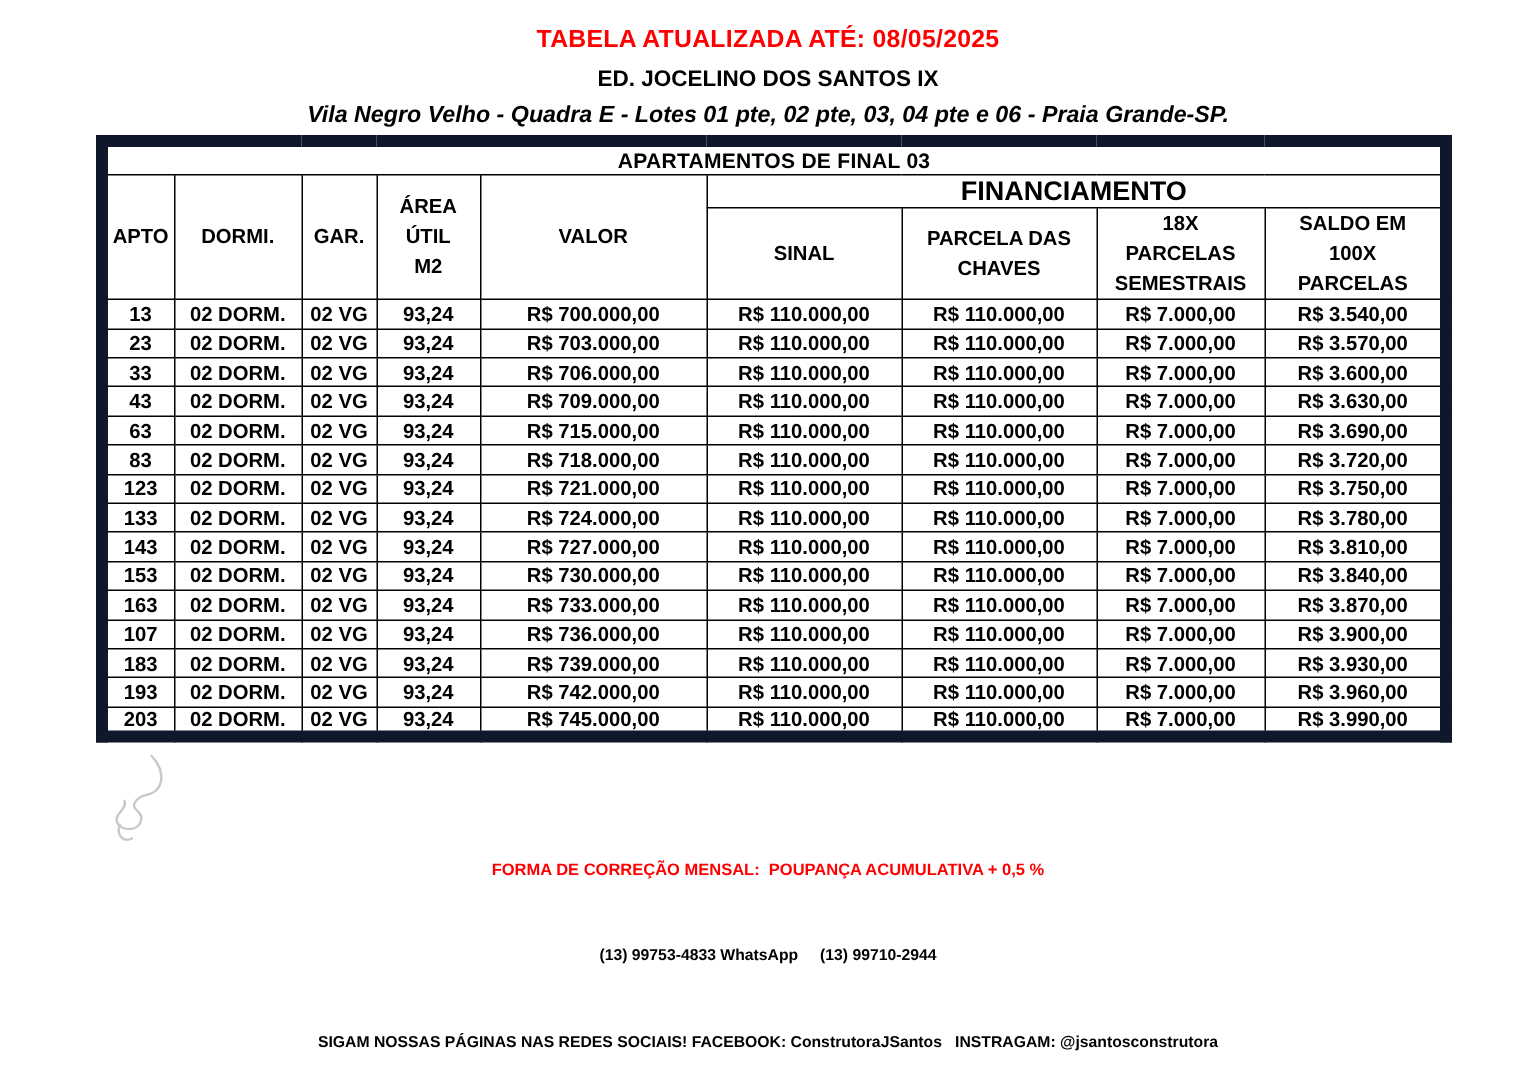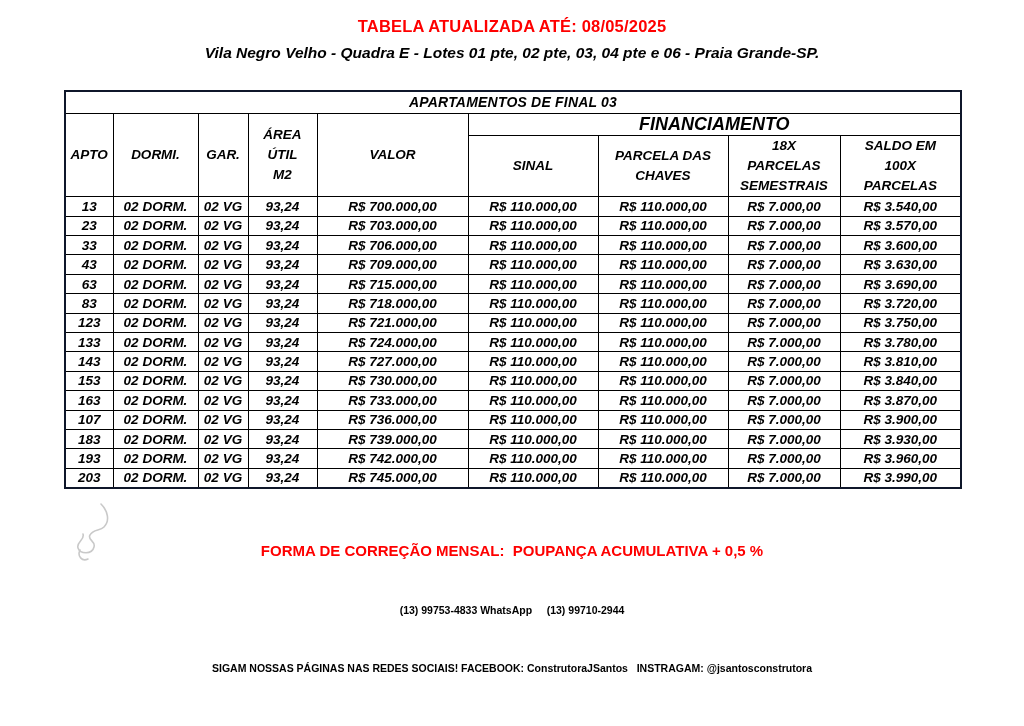--- a/index.html
+++ b/index.html
@@ -118,6 +118,7 @@
 
   <header class="doc-header">
     <div class="updated-banner">TABELA ATUALIZADA ATÉ: 08/05/2025</div>
+    <div class="building-name">ED. JOCELINO DOS SANTOS IX</div>
     <div class="building-address">Vila Negro Velho - Quadra E - Lotes 01 pte, 02 pte, 03, 04 pte e 06 - Praia Grande-SP.</div>
   </header>
 

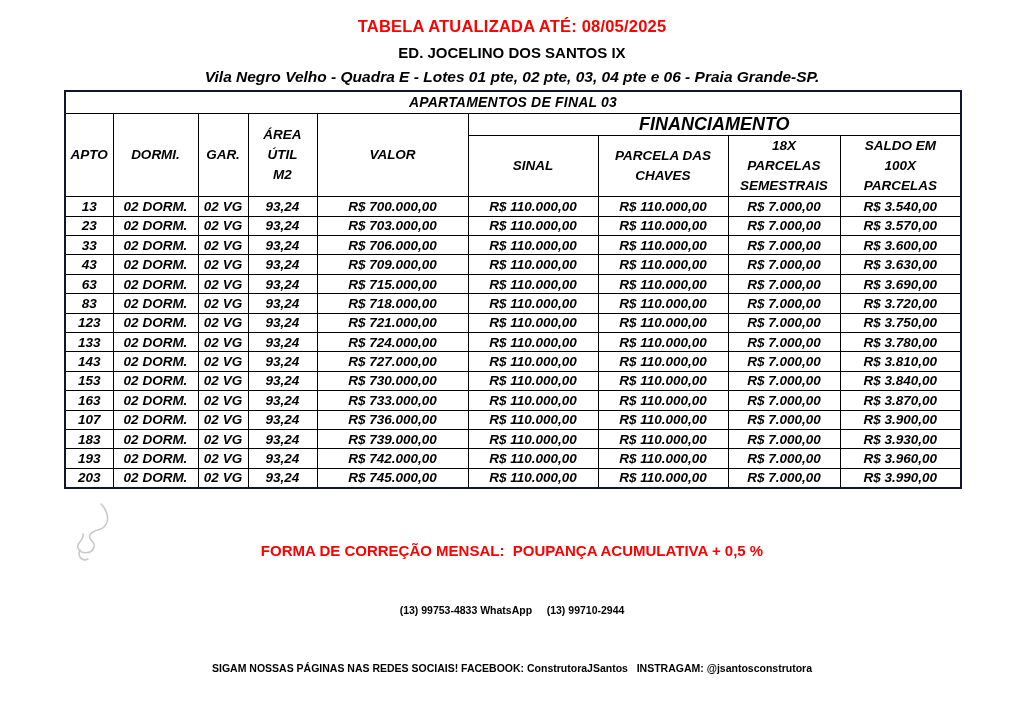--- a/index.html
+++ b/index.html
@@ -46,8 +46,7 @@
     width: 896px;
     border-collapse: collapse;
     table-layout: fixed;
-    border: 2px solid #0f172a;
-    font-style: italic;
+    border: 8px solid #0f172a;
   }
   .price-table th, .price-table td {
     border: 1px solid #000;

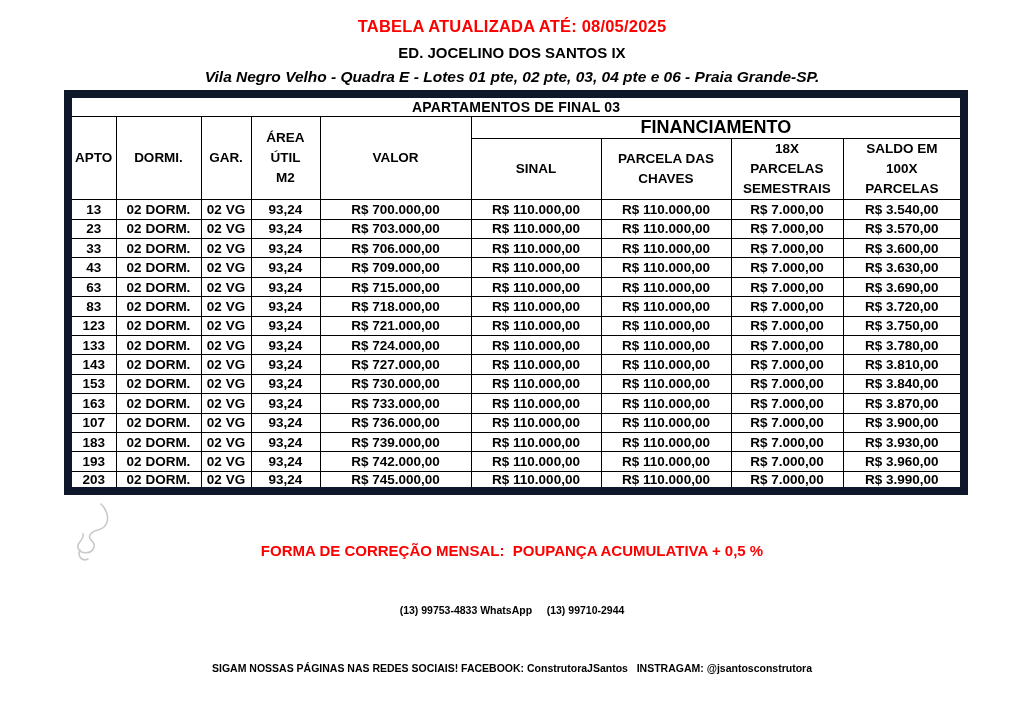--- a/index.html
+++ b/index.html
@@ -89,8 +89,9 @@
   }
   .correction-line {
     color: #fe0000;
-    font-size: 15px;
+    font-size: 11px;
     margin-bottom: 9px;
+    margin-top: 32px;
   }
   .contacts-line, .whatsapp-line {
     font-size: 10.5px;

